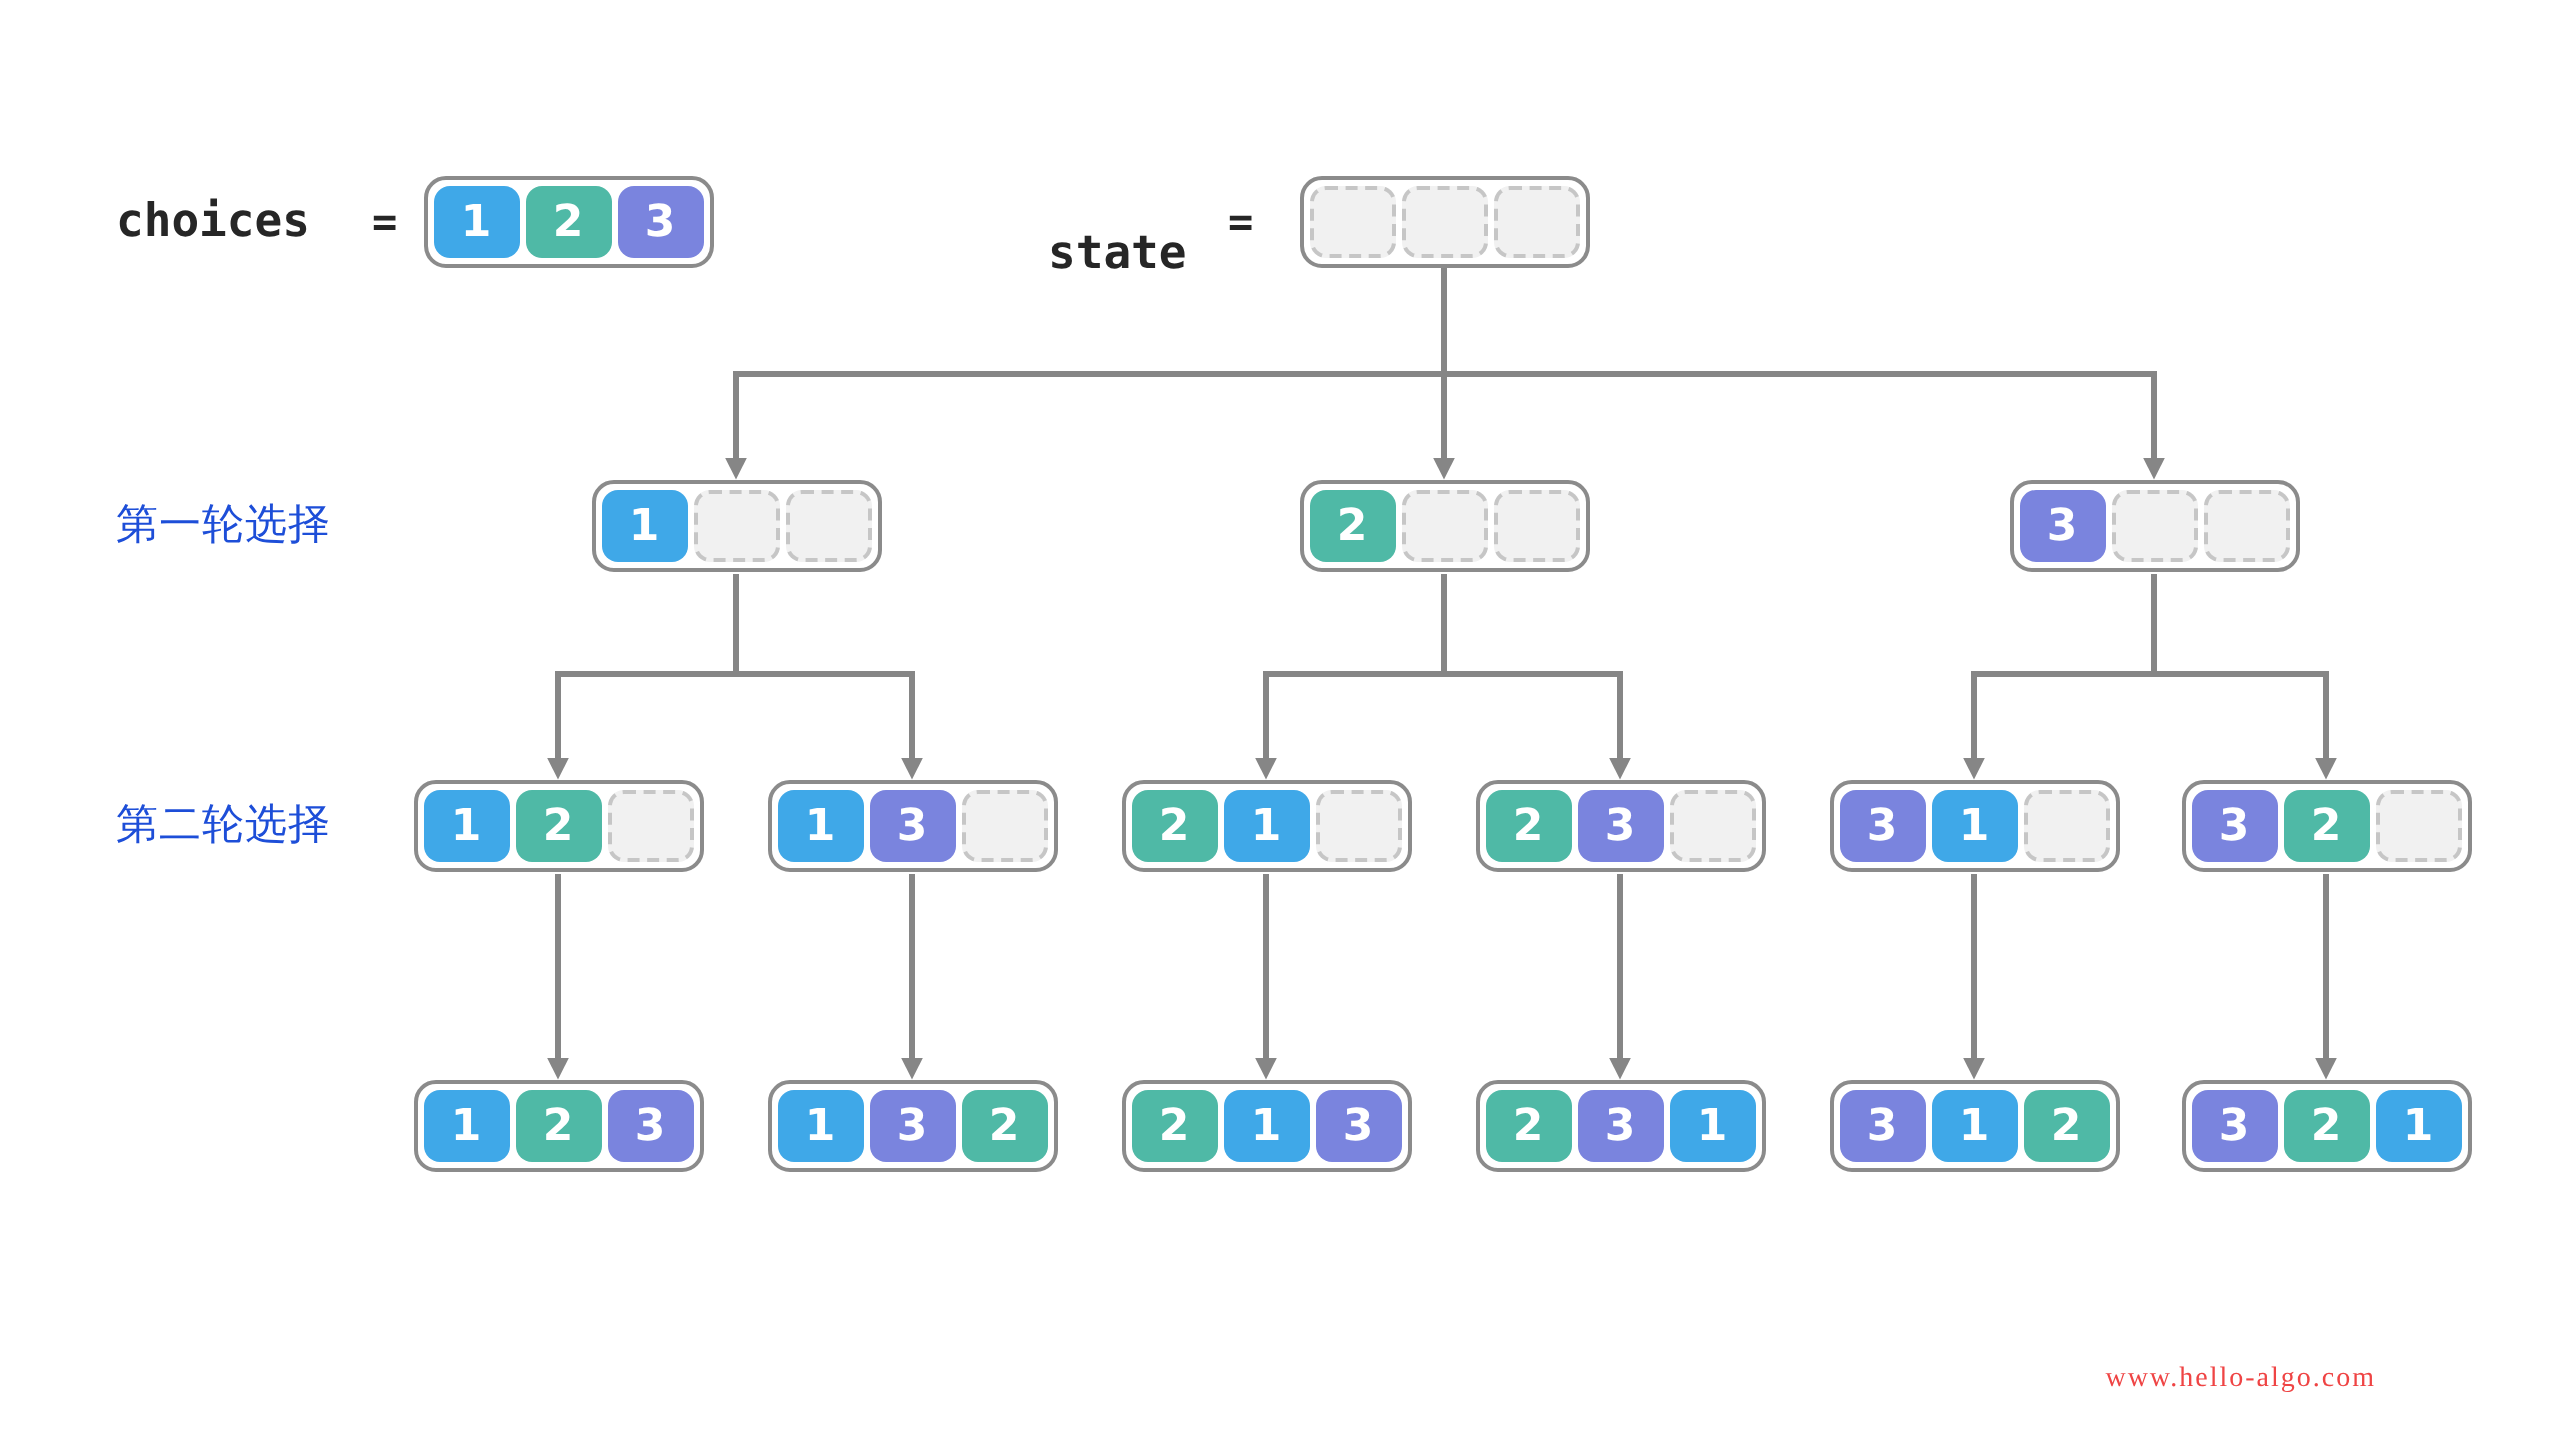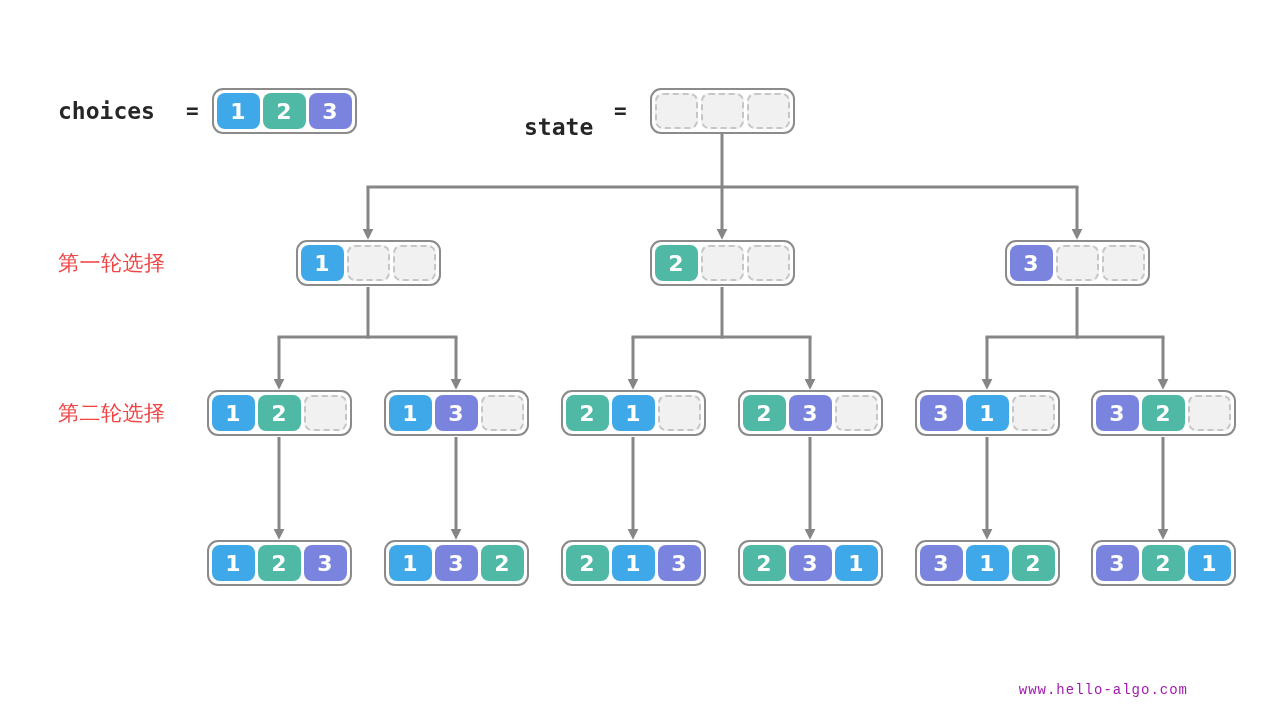--- a/index.html
+++ b/index.html
@@ -15,7 +15,7 @@
   }
   .round-label{
     position:absolute;left:58px;height:46px;line-height:46px;
-    font-size:21px;color:#ef4444;letter-spacing:0.5px;
+    font-size:21px;color:#1d4ed8;letter-spacing:0.5px;
   }
   .rl0{top:240px;} .rl1{top:390px;text-align:center;} .rl2{top:540px;}
   .abox{

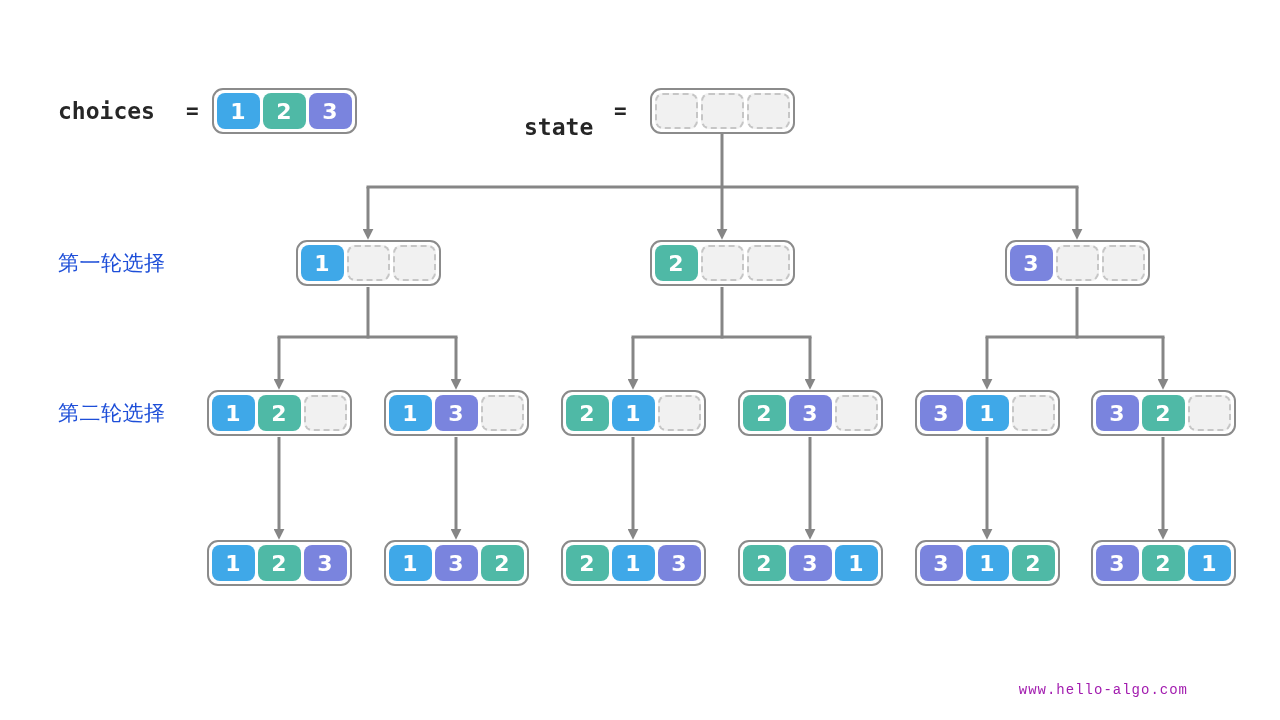--- a/index.html
+++ b/index.html
@@ -32,8 +32,8 @@
   .cell.empty{background:#f1f1f1;border:2px dashed #c6c6c6;}
   #watermark{
     position:absolute;right:48px;bottom:22px;
-    font-family:Liberation Mono, monospace;
-    font-size:14px;color:#a21caf;letter-spacing:1px;
+    font-family:Liberation Serif, serif;
+    font-size:14px;color:#ef4444;letter-spacing:1px;
   }
 </style>
 </head>

